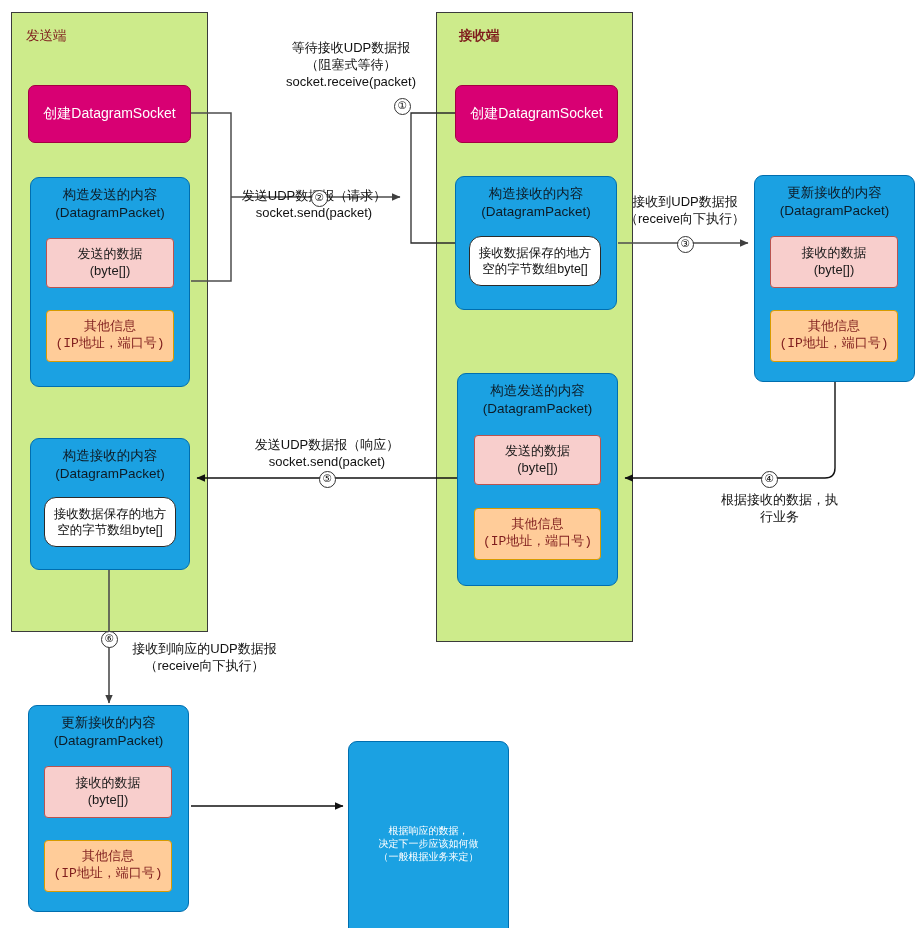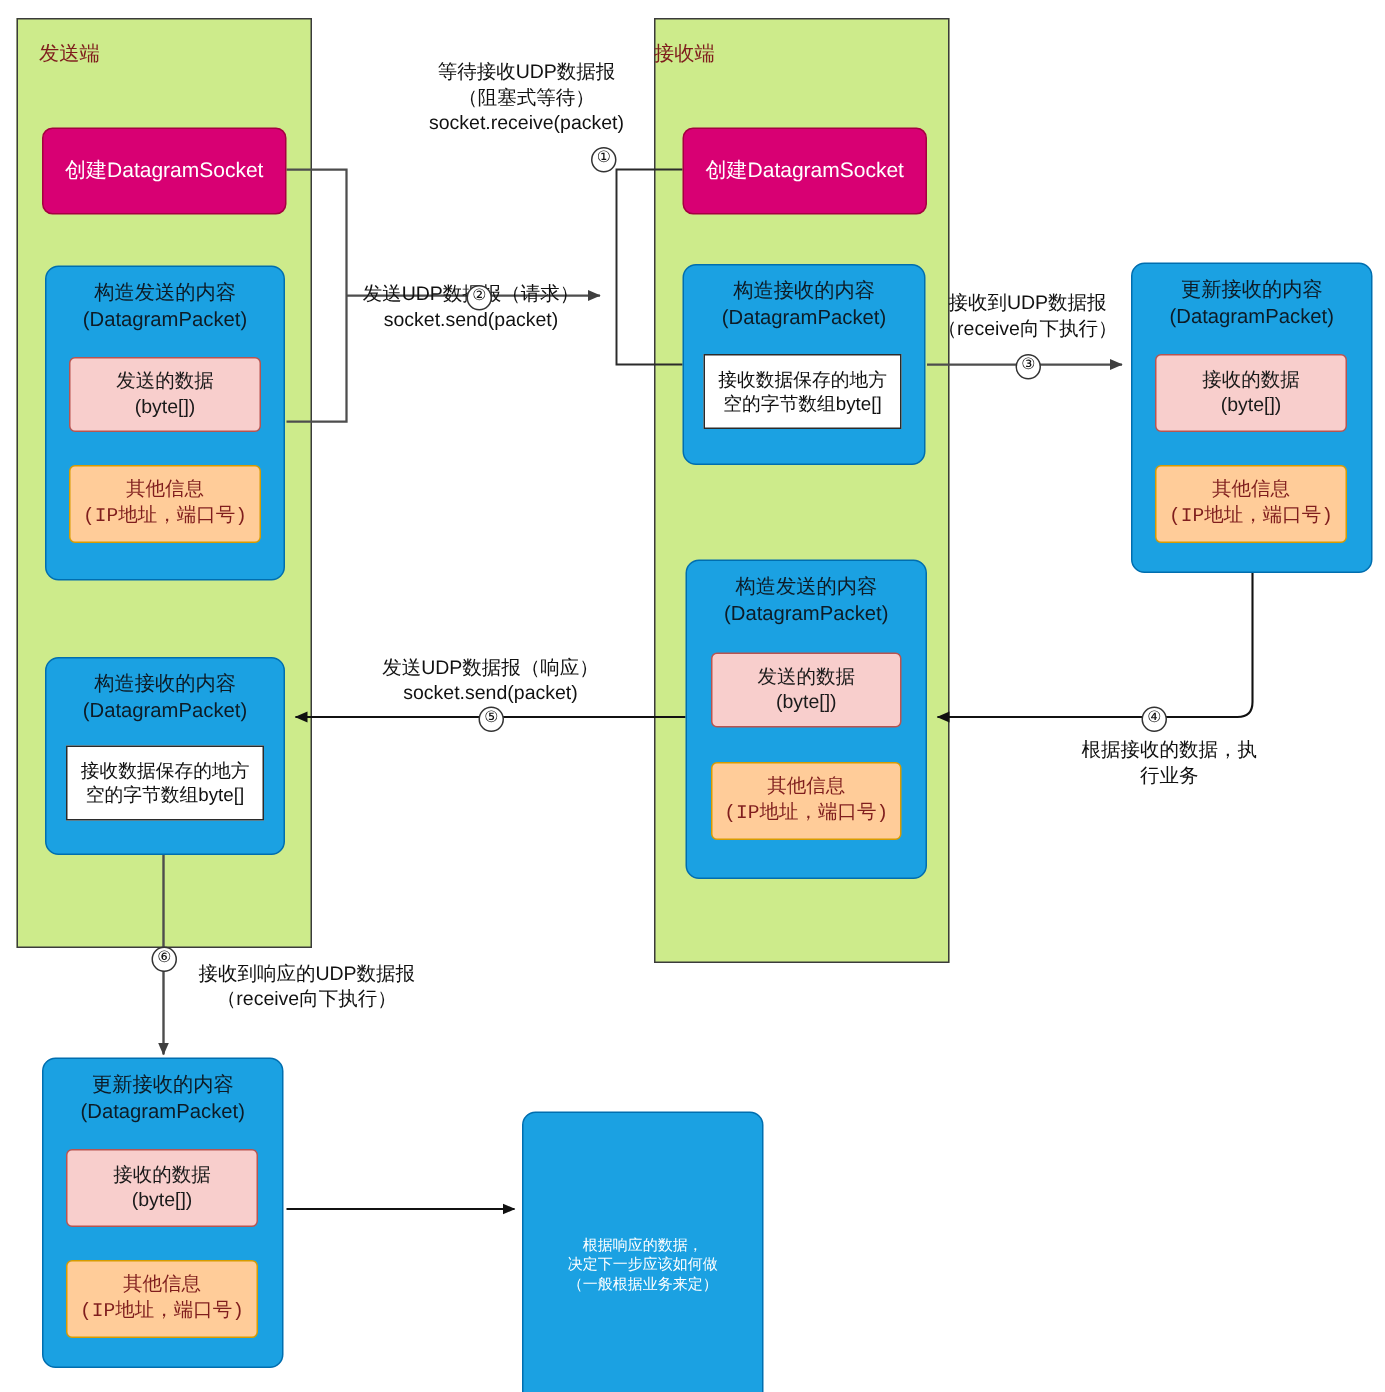--- a/index.html
+++ b/index.html
@@ -135,7 +135,7 @@
   <div class="lane-title" style="left:26px; top:27px;">发送端</div>
 
   <div class="lane" style="left:436px; top:12px; width:197px; height:630px;"></div>
-  <div class="lane-title" style="left:436px; top:27px;">接收端</div>
+  <div class="lane-title" style="left:459px; top:27px;font-weight:bold;">接收端</div>
 
   <svg class="overlay">
     <defs>

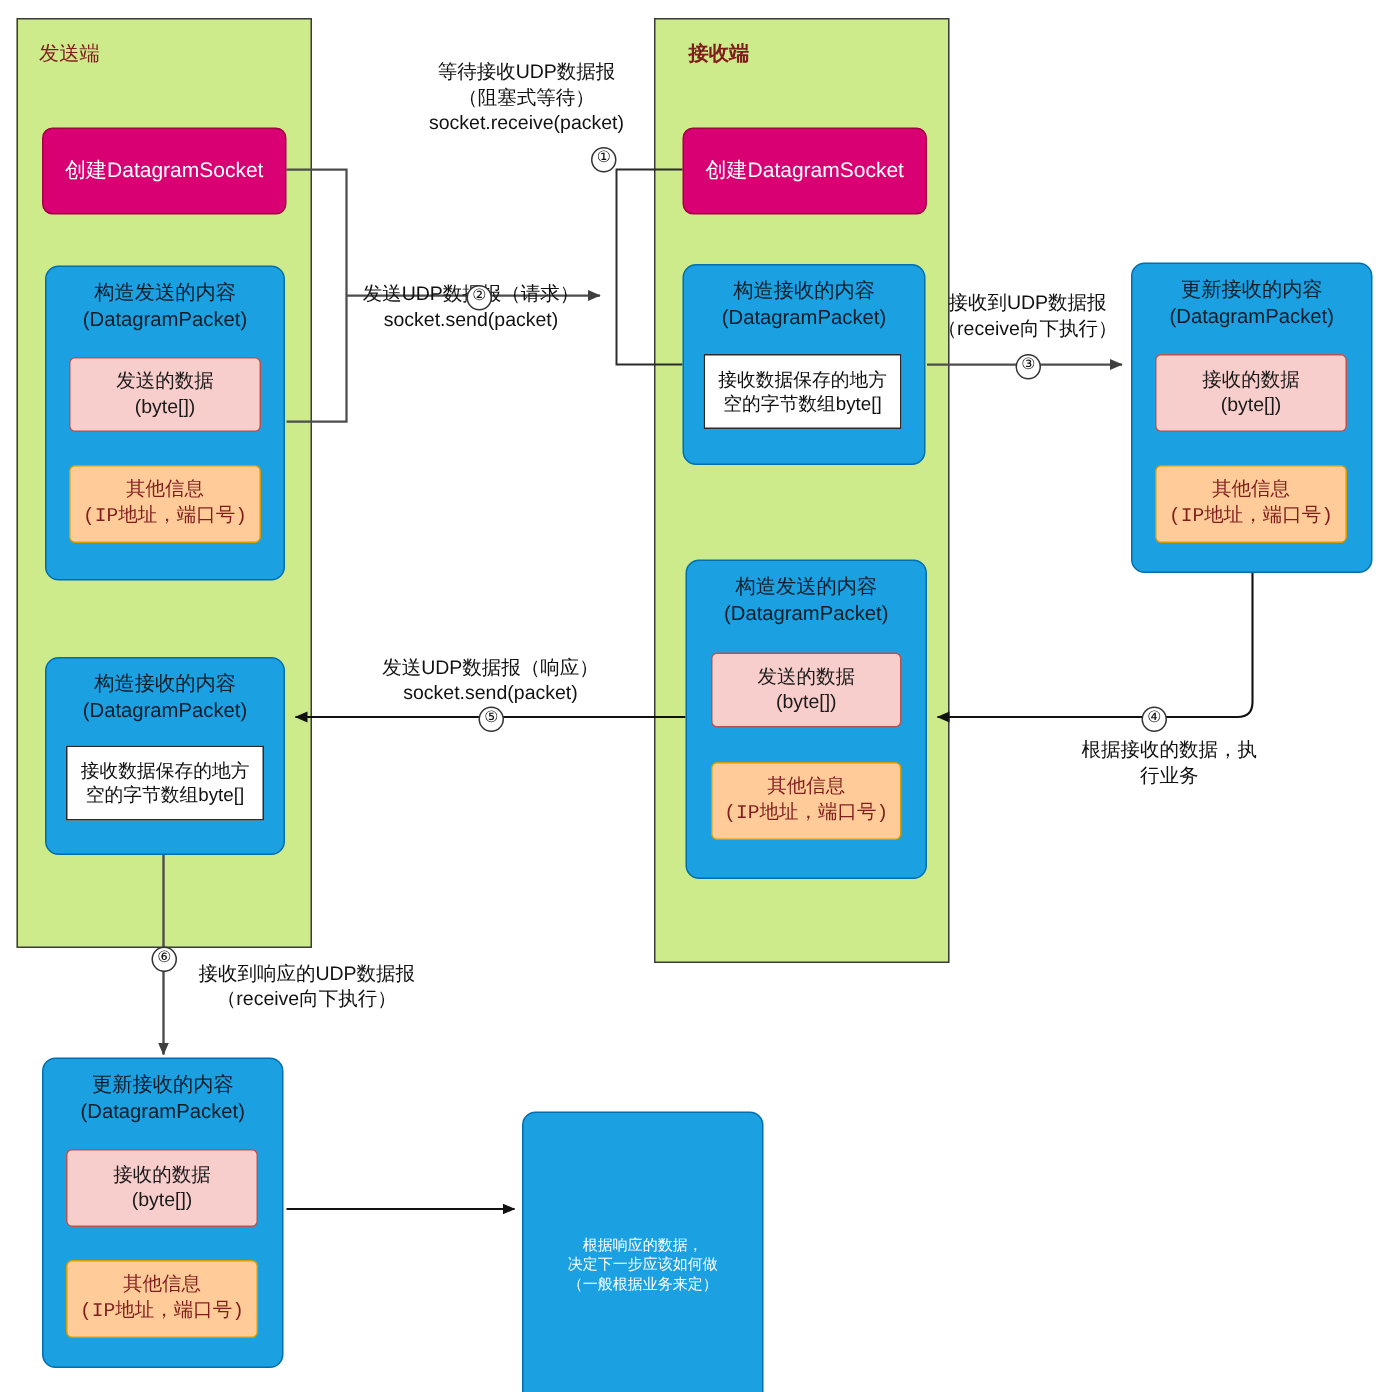--- a/index.html
+++ b/index.html
@@ -96,7 +96,7 @@
     border: 1.4px solid #2b2b2b;
     color: #101010;
     font-size: 12.5px;
-    border-radius: 0;
+    border-radius: 12px;
   }
   .edge-label {
     position: absolute;

